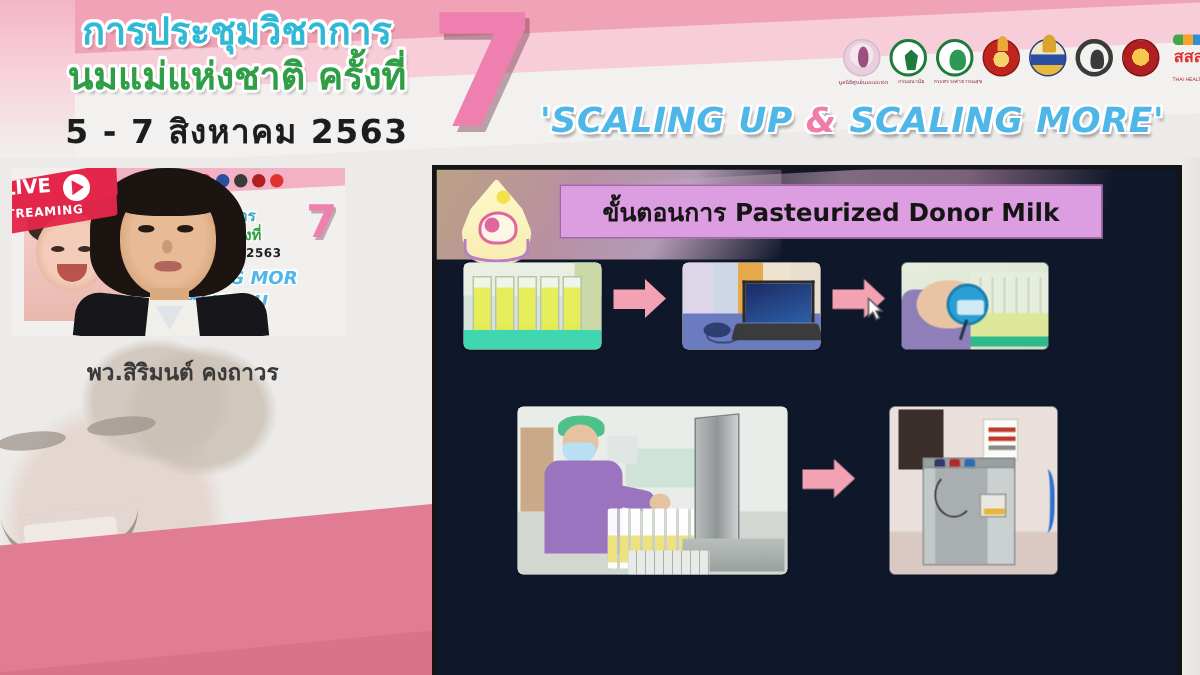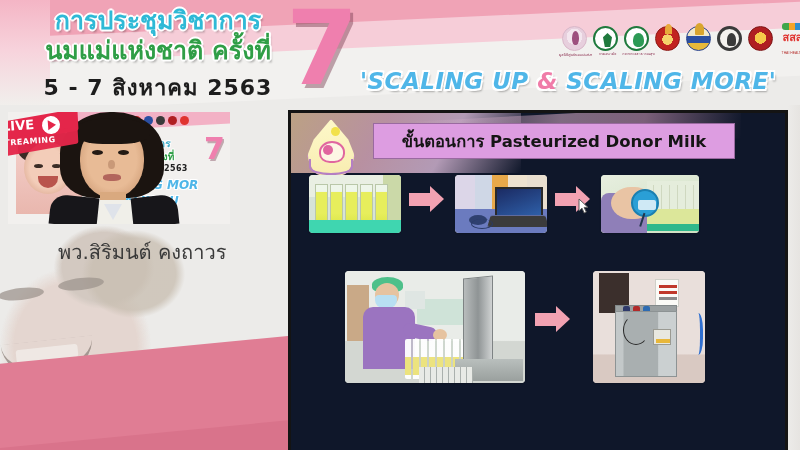--- a/index.html
+++ b/index.html
@@ -221,7 +221,7 @@
 
   .speaker-name {
     position:absolute; left:58px; top:236px; font-family:"DejaVu Sans", sans-serif;
-    font-size:20px; color:#3a3a3a; white-space:nowrap;
+    font-size:15px; color:#3a3a3a; white-space:nowrap;font-weight:bold;
   }
 
   

